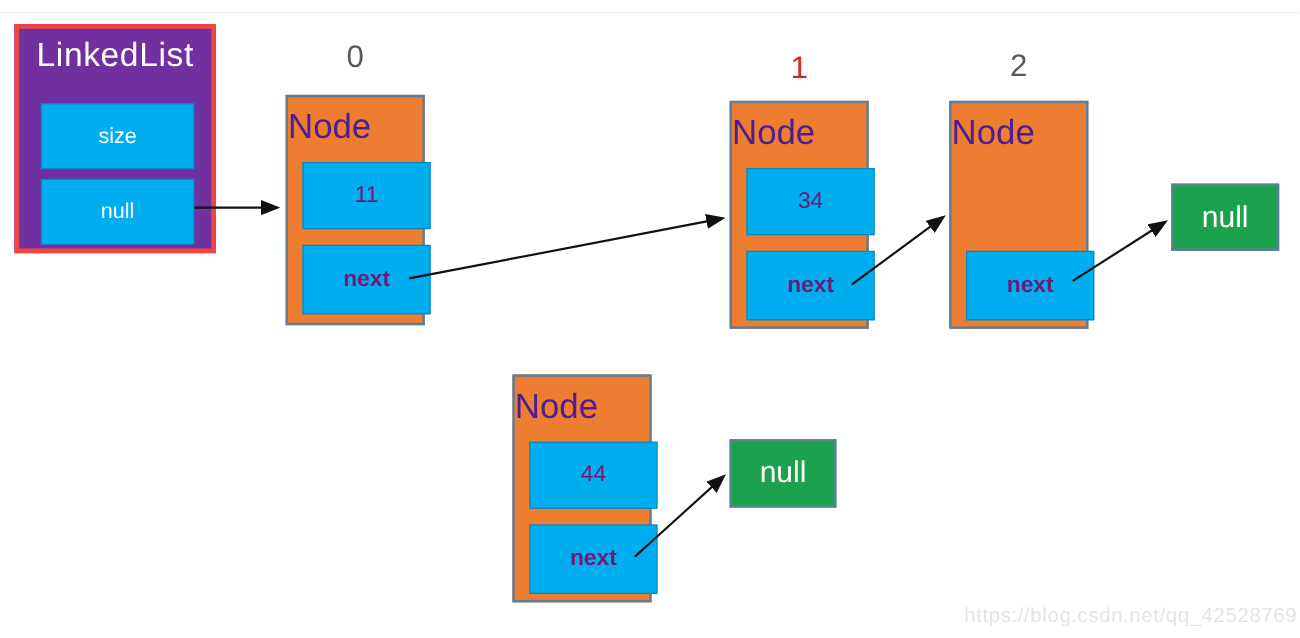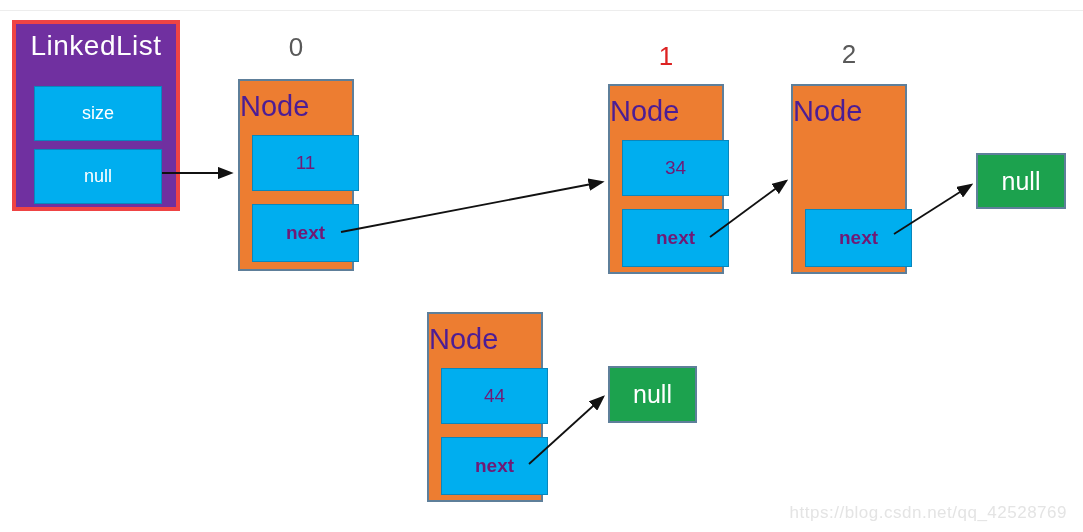--- a/index.html
+++ b/index.html
@@ -118,7 +118,7 @@
   
   .watermark {
     position: absolute;
-    right: 16px; top: 503px;
+    right: 2px; top: 503px;
     font-size: 17px;
     color: #e4e4e4;
     letter-spacing: 0.5px;

